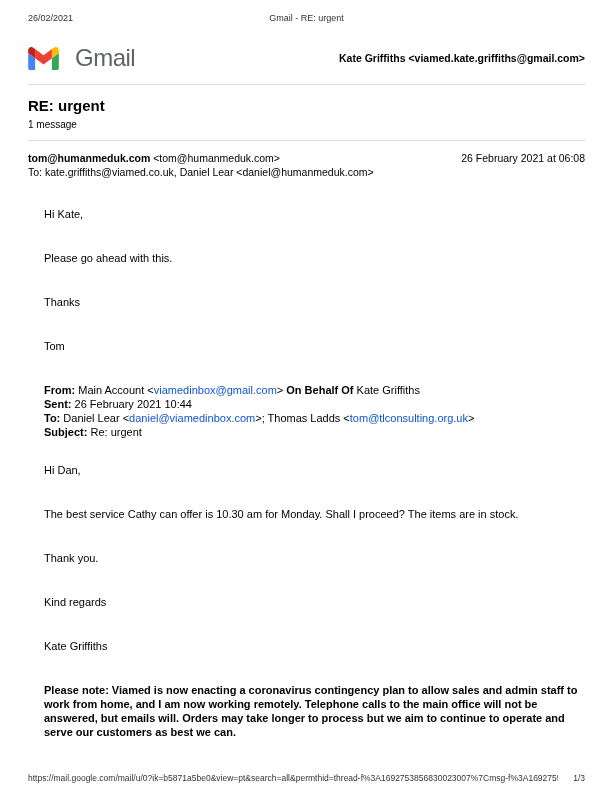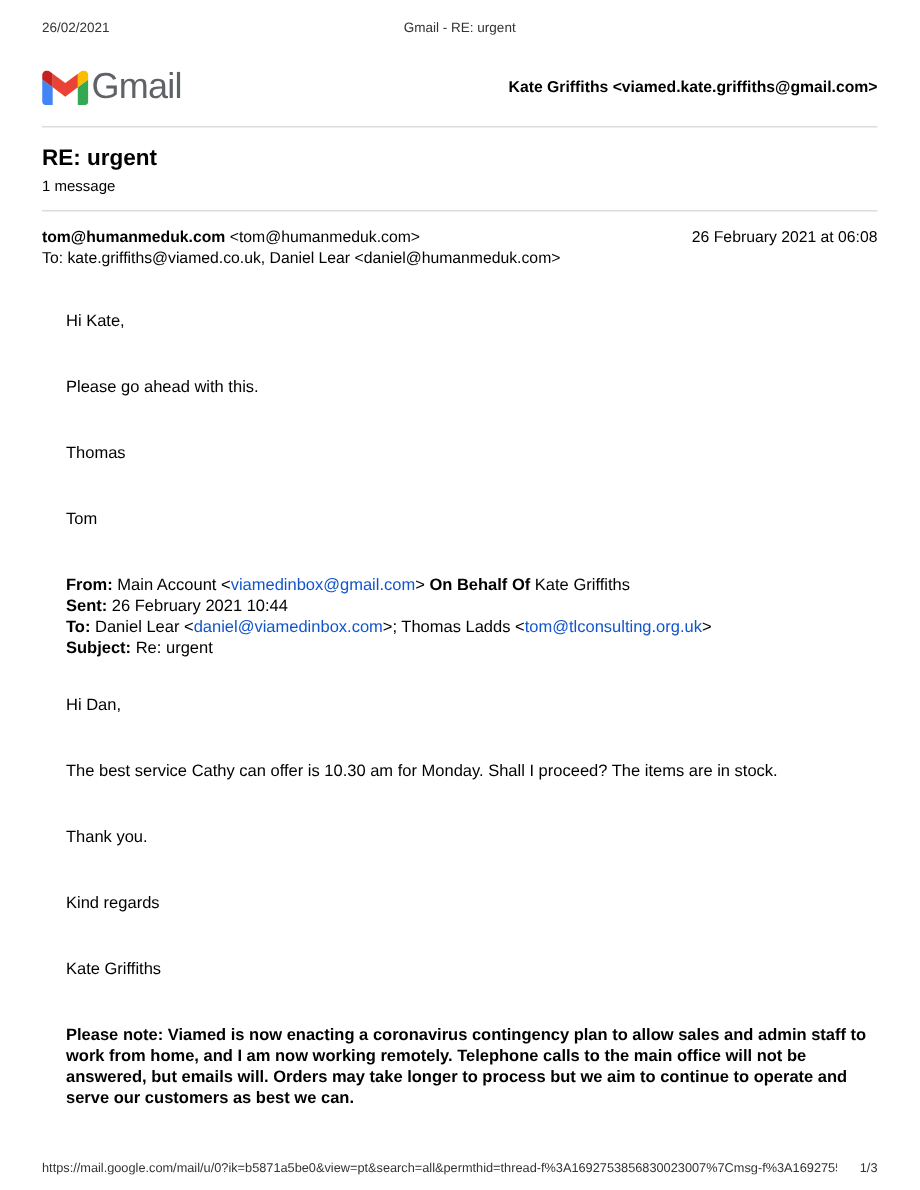--- a/index.html
+++ b/index.html
@@ -22,7 +22,7 @@
     display: flex; justify-content: space-between; align-items: center;
     padding: 4px 0 12px 0;
   }
-  .logo { display: flex; align-items: center; gap: 2px; }
+  .logo { display: flex; align-items: center; gap: 16px; }
   .logo-icon { display: inline-flex; }
   .logo-text {
     font-size: 24px; color: var(--logo-text-color, #5f6368);

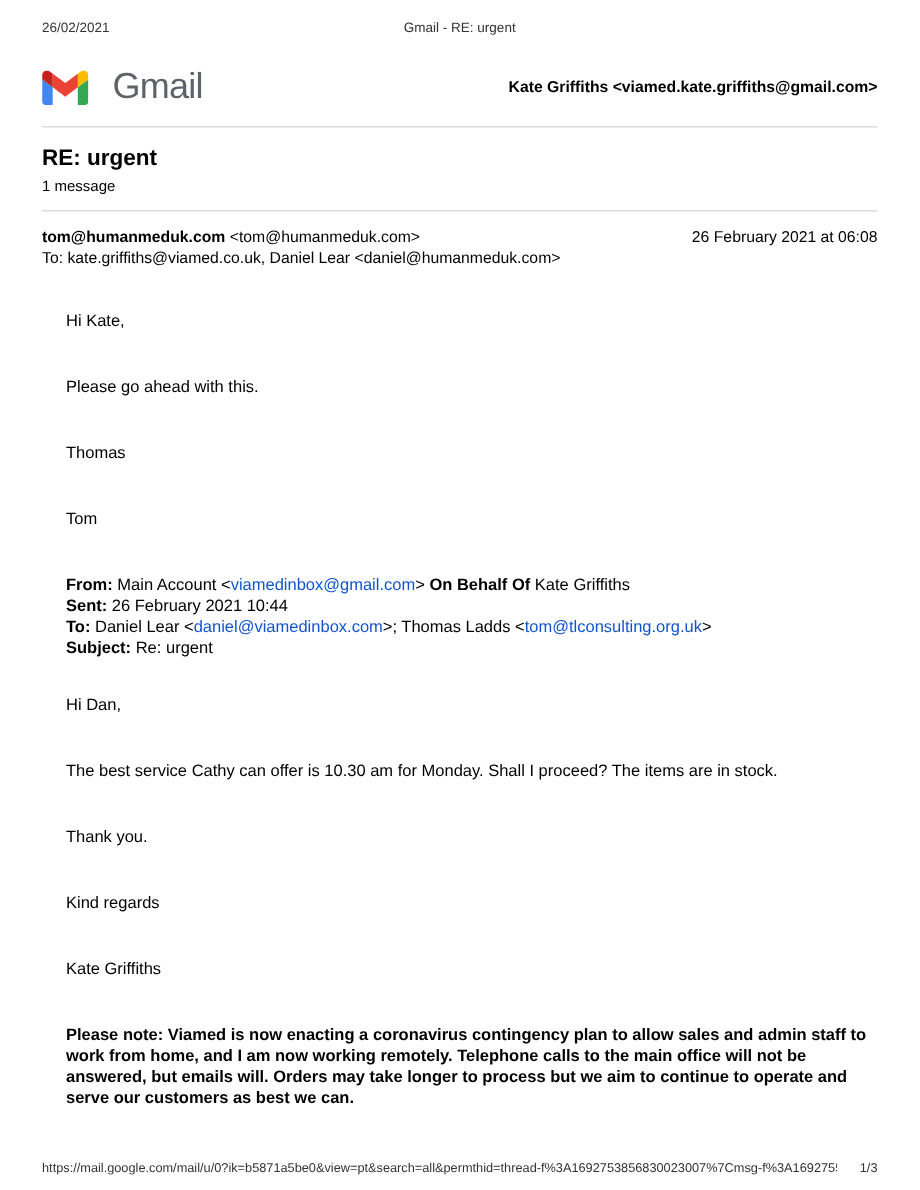--- a/index.html
+++ b/index.html
@@ -100,7 +100,7 @@
   <div class="msg-body">
     <p>Hi Kate,</p>
     <p>Please go ahead with this.</p>
-    <p>Thomas</p>
+    <p>Thanks</p>
     <p>Tom</p>
 
     <div class="quoted-header">

